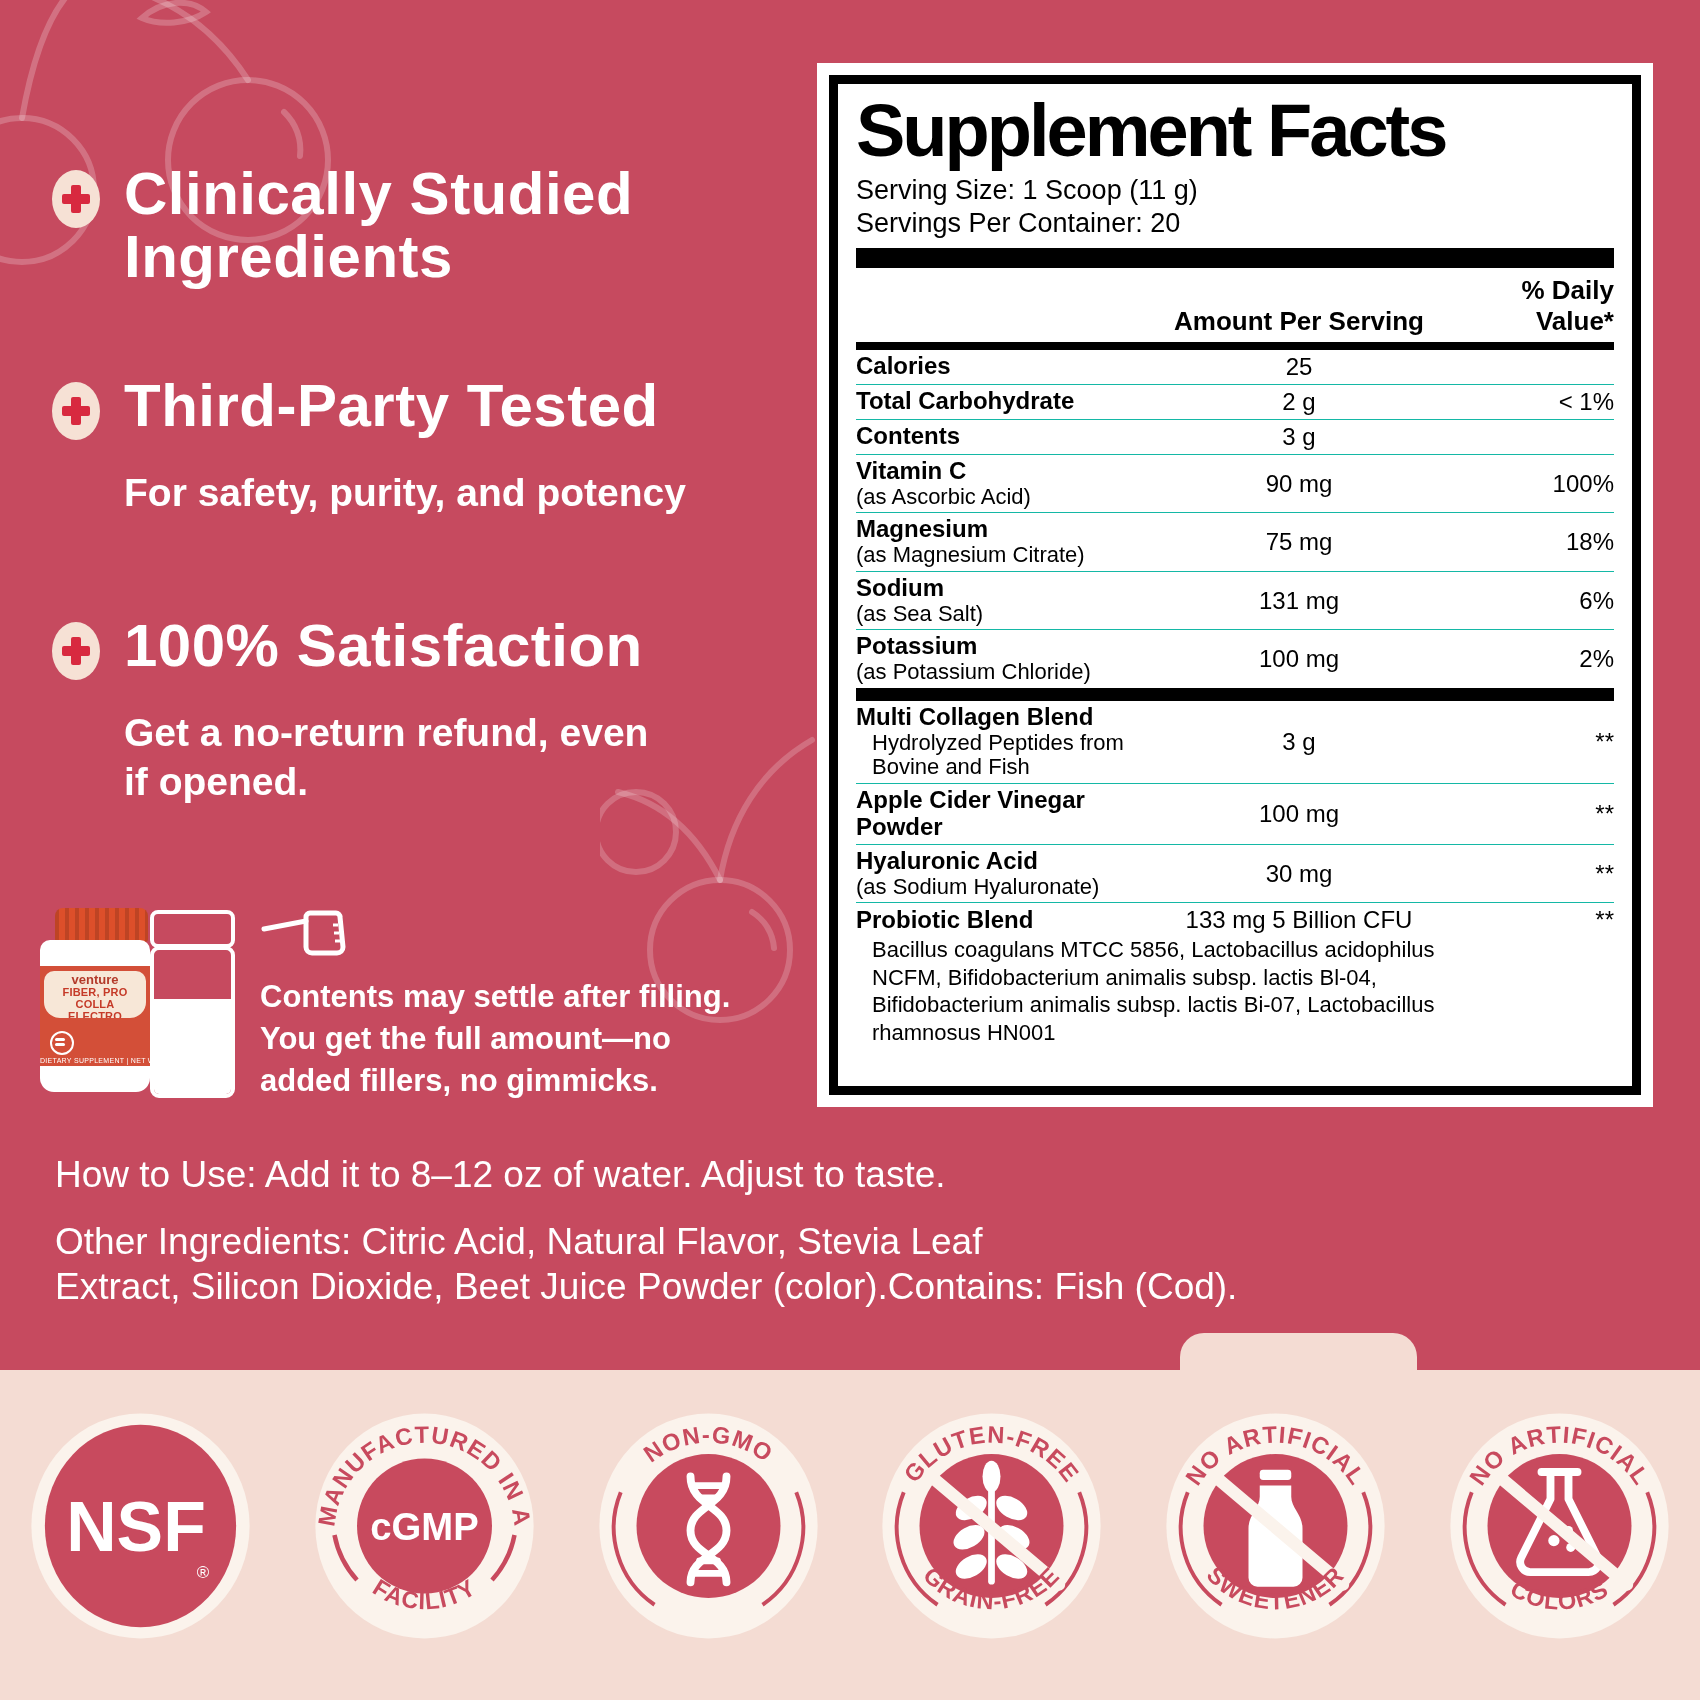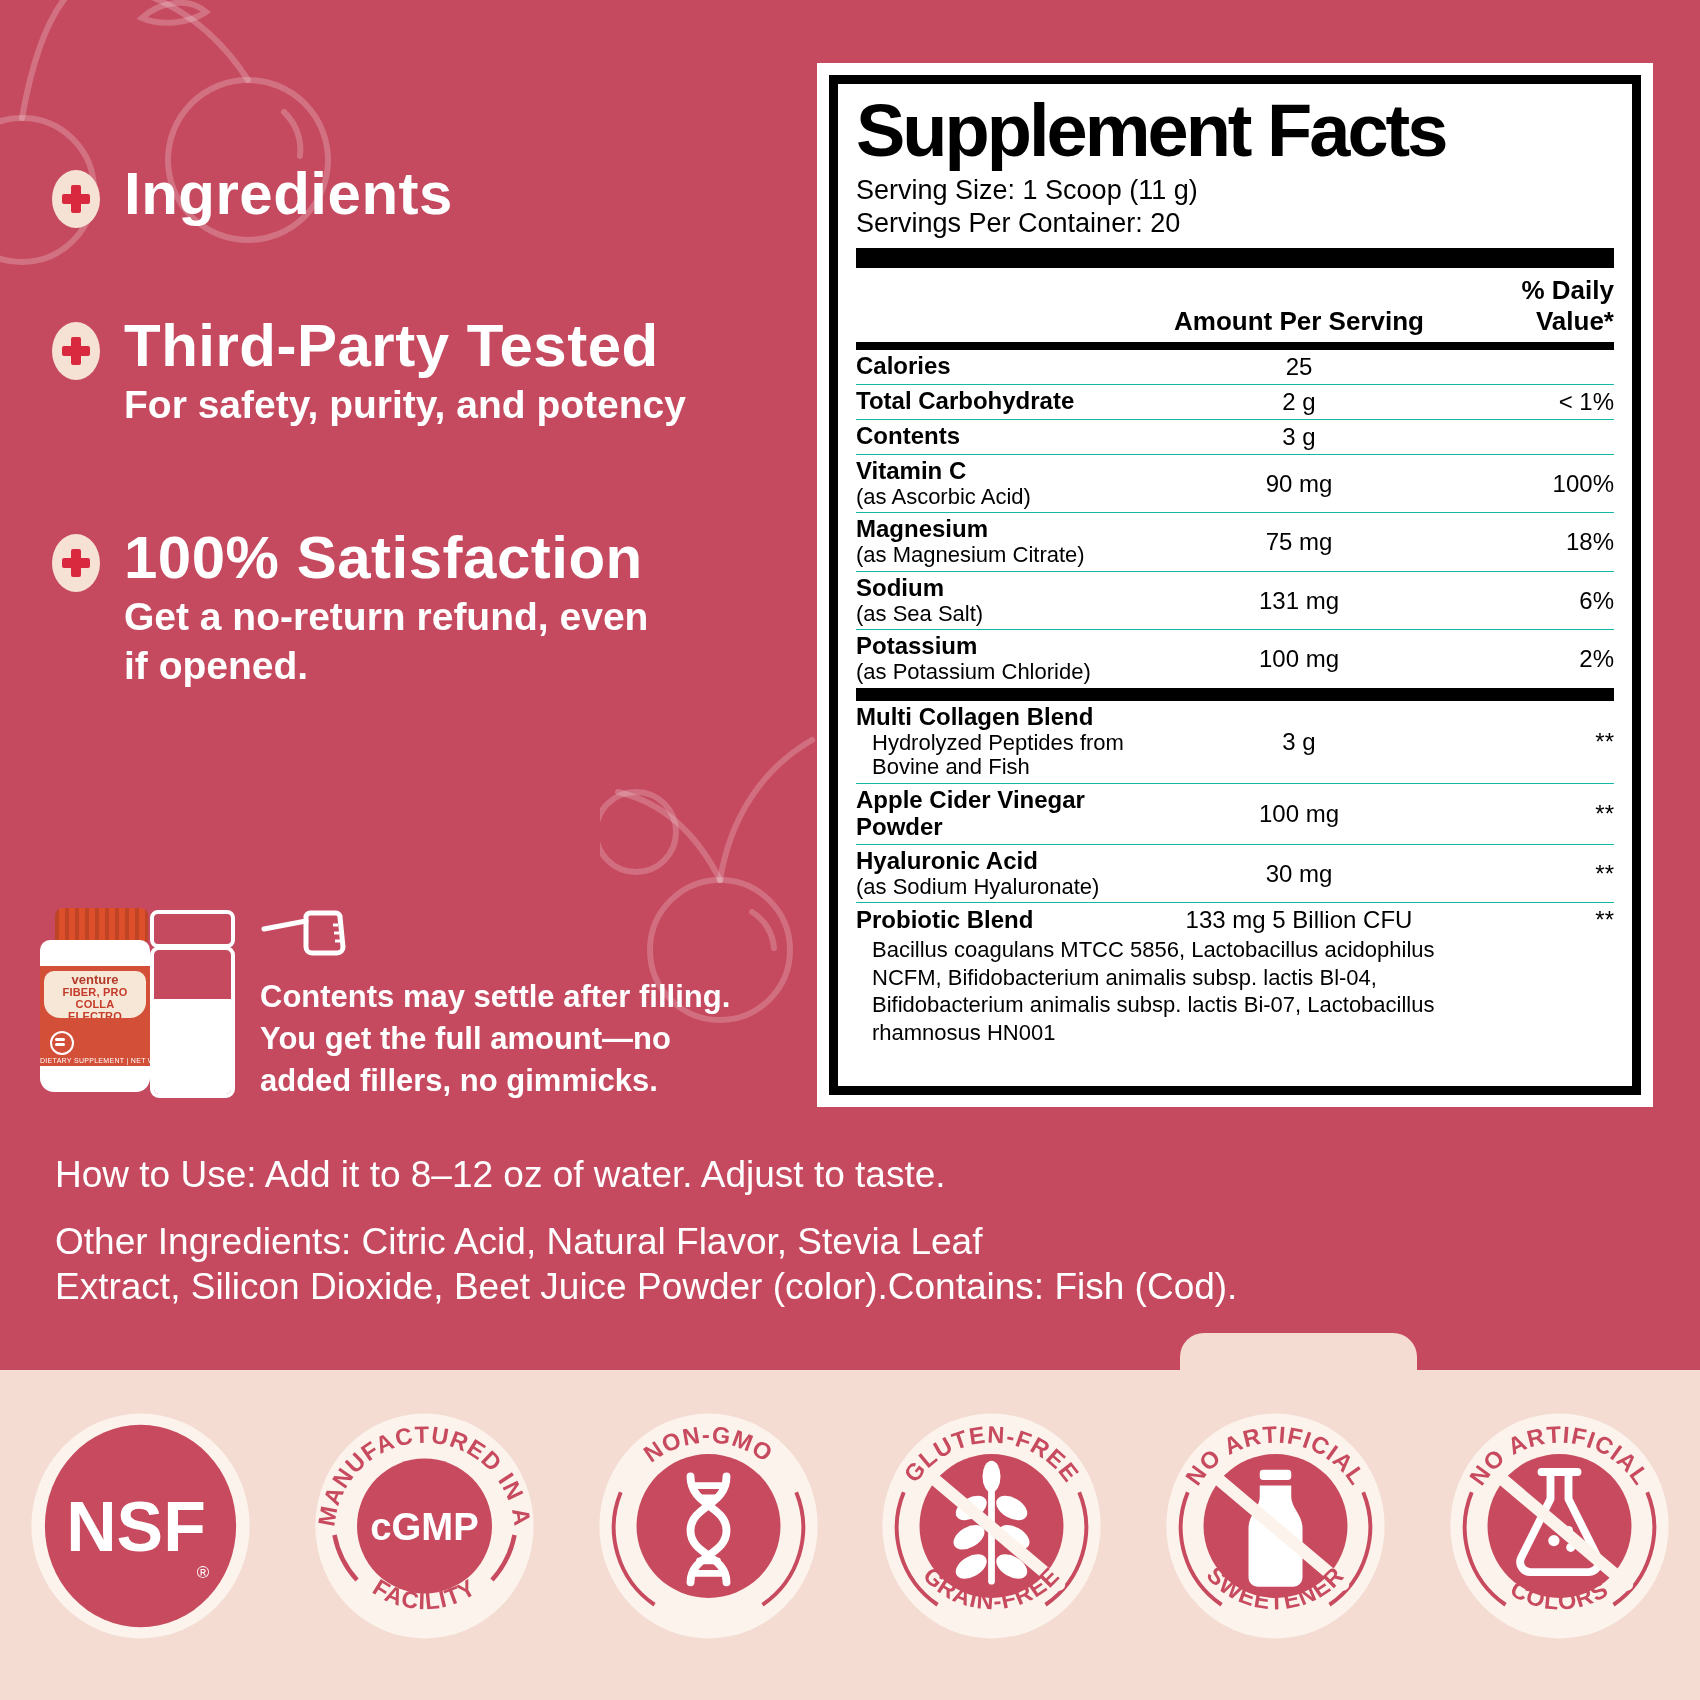--- a/index.html
+++ b/index.html
@@ -103,6 +103,7 @@
       </div>
       <div>
         <div class="bullet-title">
+          <div>Clinically Studied</div>
           <div>Ingredients</div>
         </div>
       </div>

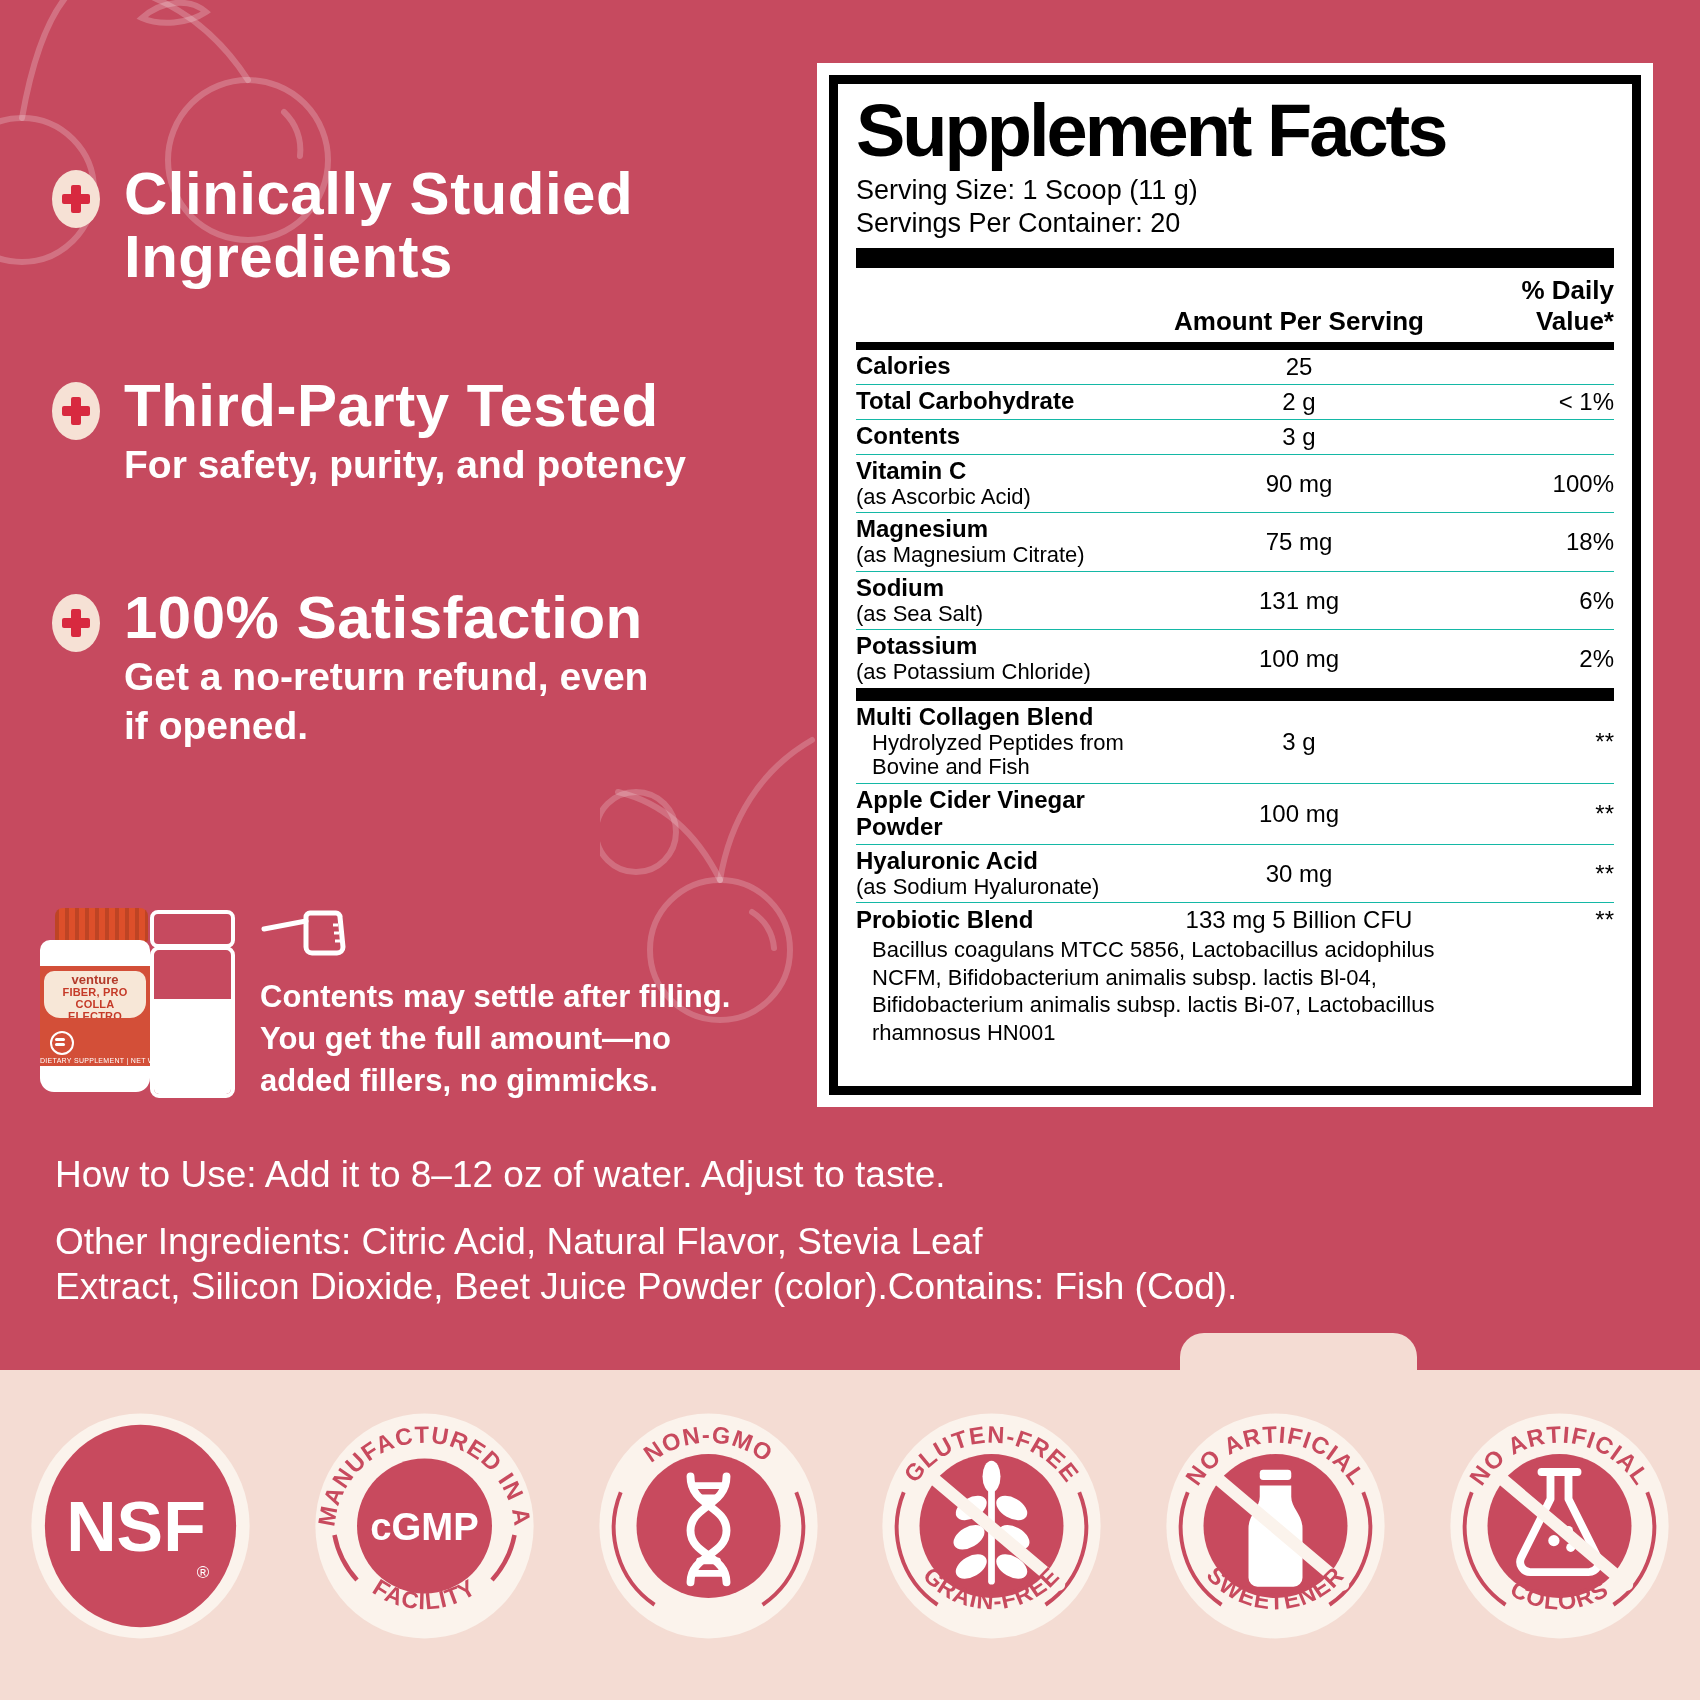--- a/index.html
+++ b/index.html
@@ -21,7 +21,7 @@
     background:#d8293f;border-radius:2px;transform:translate(-50%,-50%);}
   .plus::after{transform:translate(-50%,-50%) rotate(90deg);}
   .bullet-title{font-size:60px;font-weight:bold;color:#fff;line-height:1.05;letter-spacing:.5px;}
-  .bullet-sub{font-size:39px;font-weight:bold;color:#fff;line-height:1.25;margin-top:4px;}
+  .bullet-sub{font-size:39px;font-weight:bold;color:#fff;line-height:1.25;margin-top:32px;}
   
   #product{position:absolute;left:28px;top:908px;width:240px;height:186px;}
   .cap{position:absolute;left:27px;top:0;width:93px;height:34px;background:#dd4f2a;border-radius:8px 8px 3px 3px;

